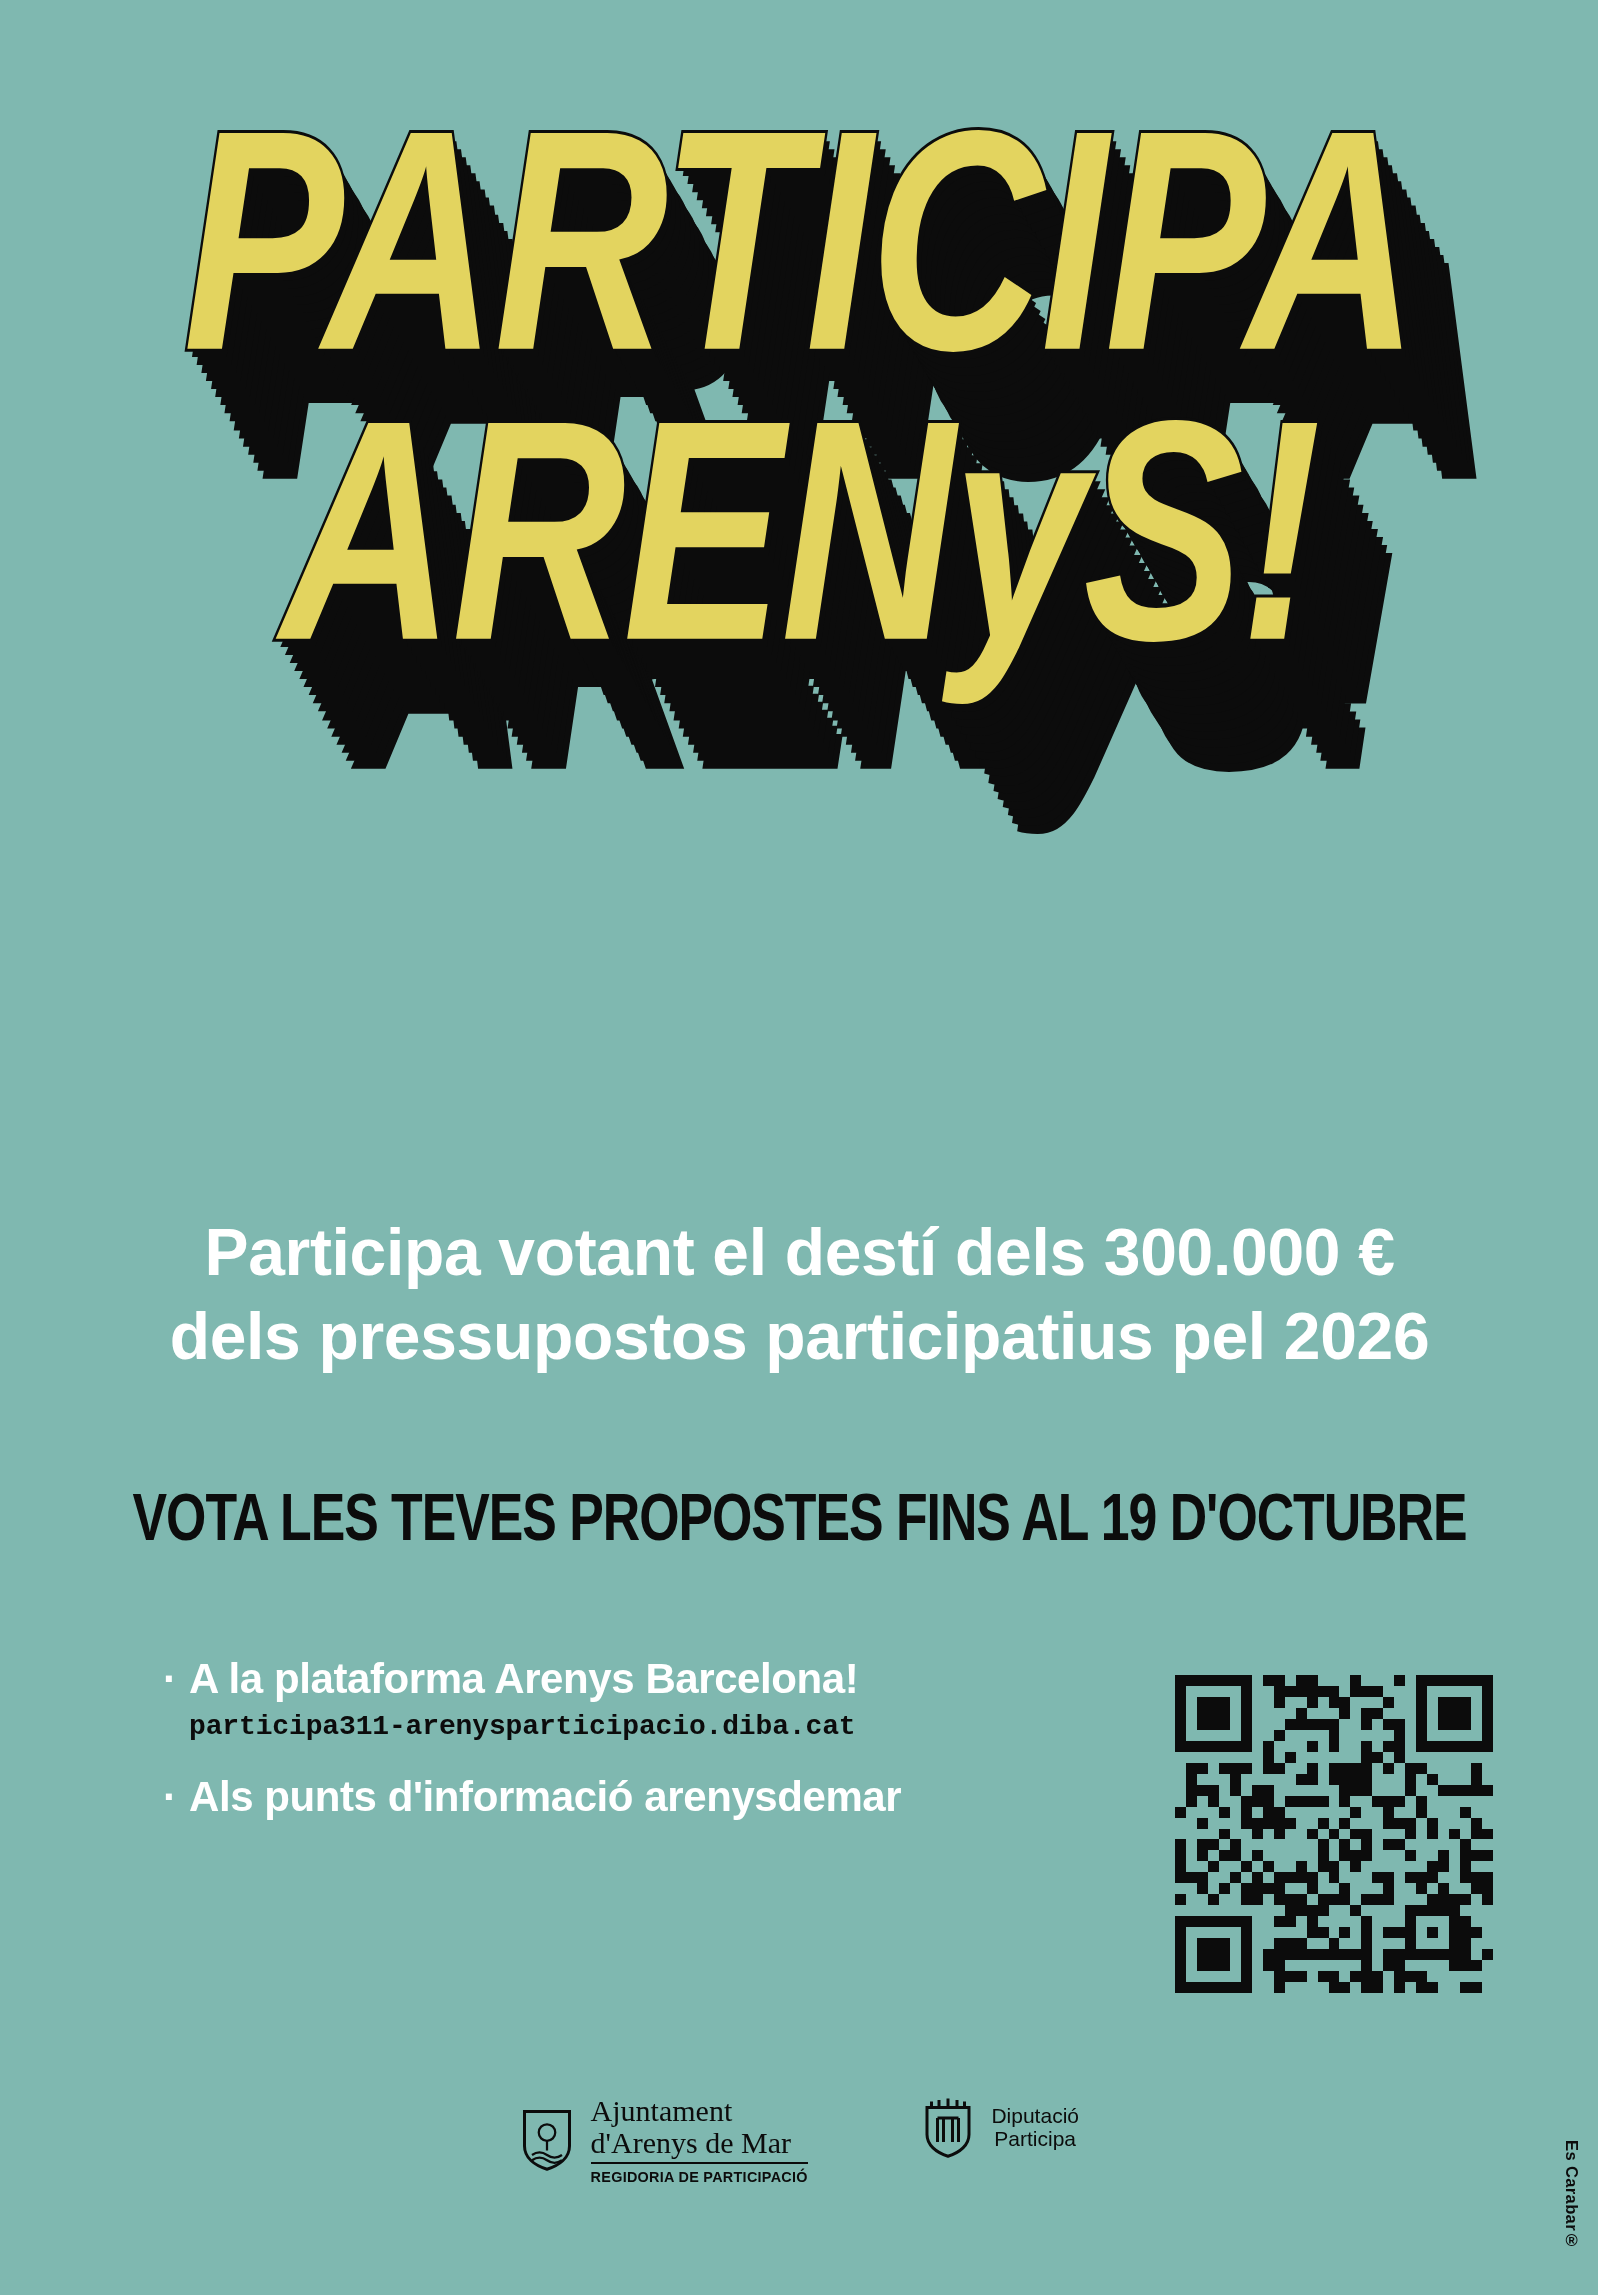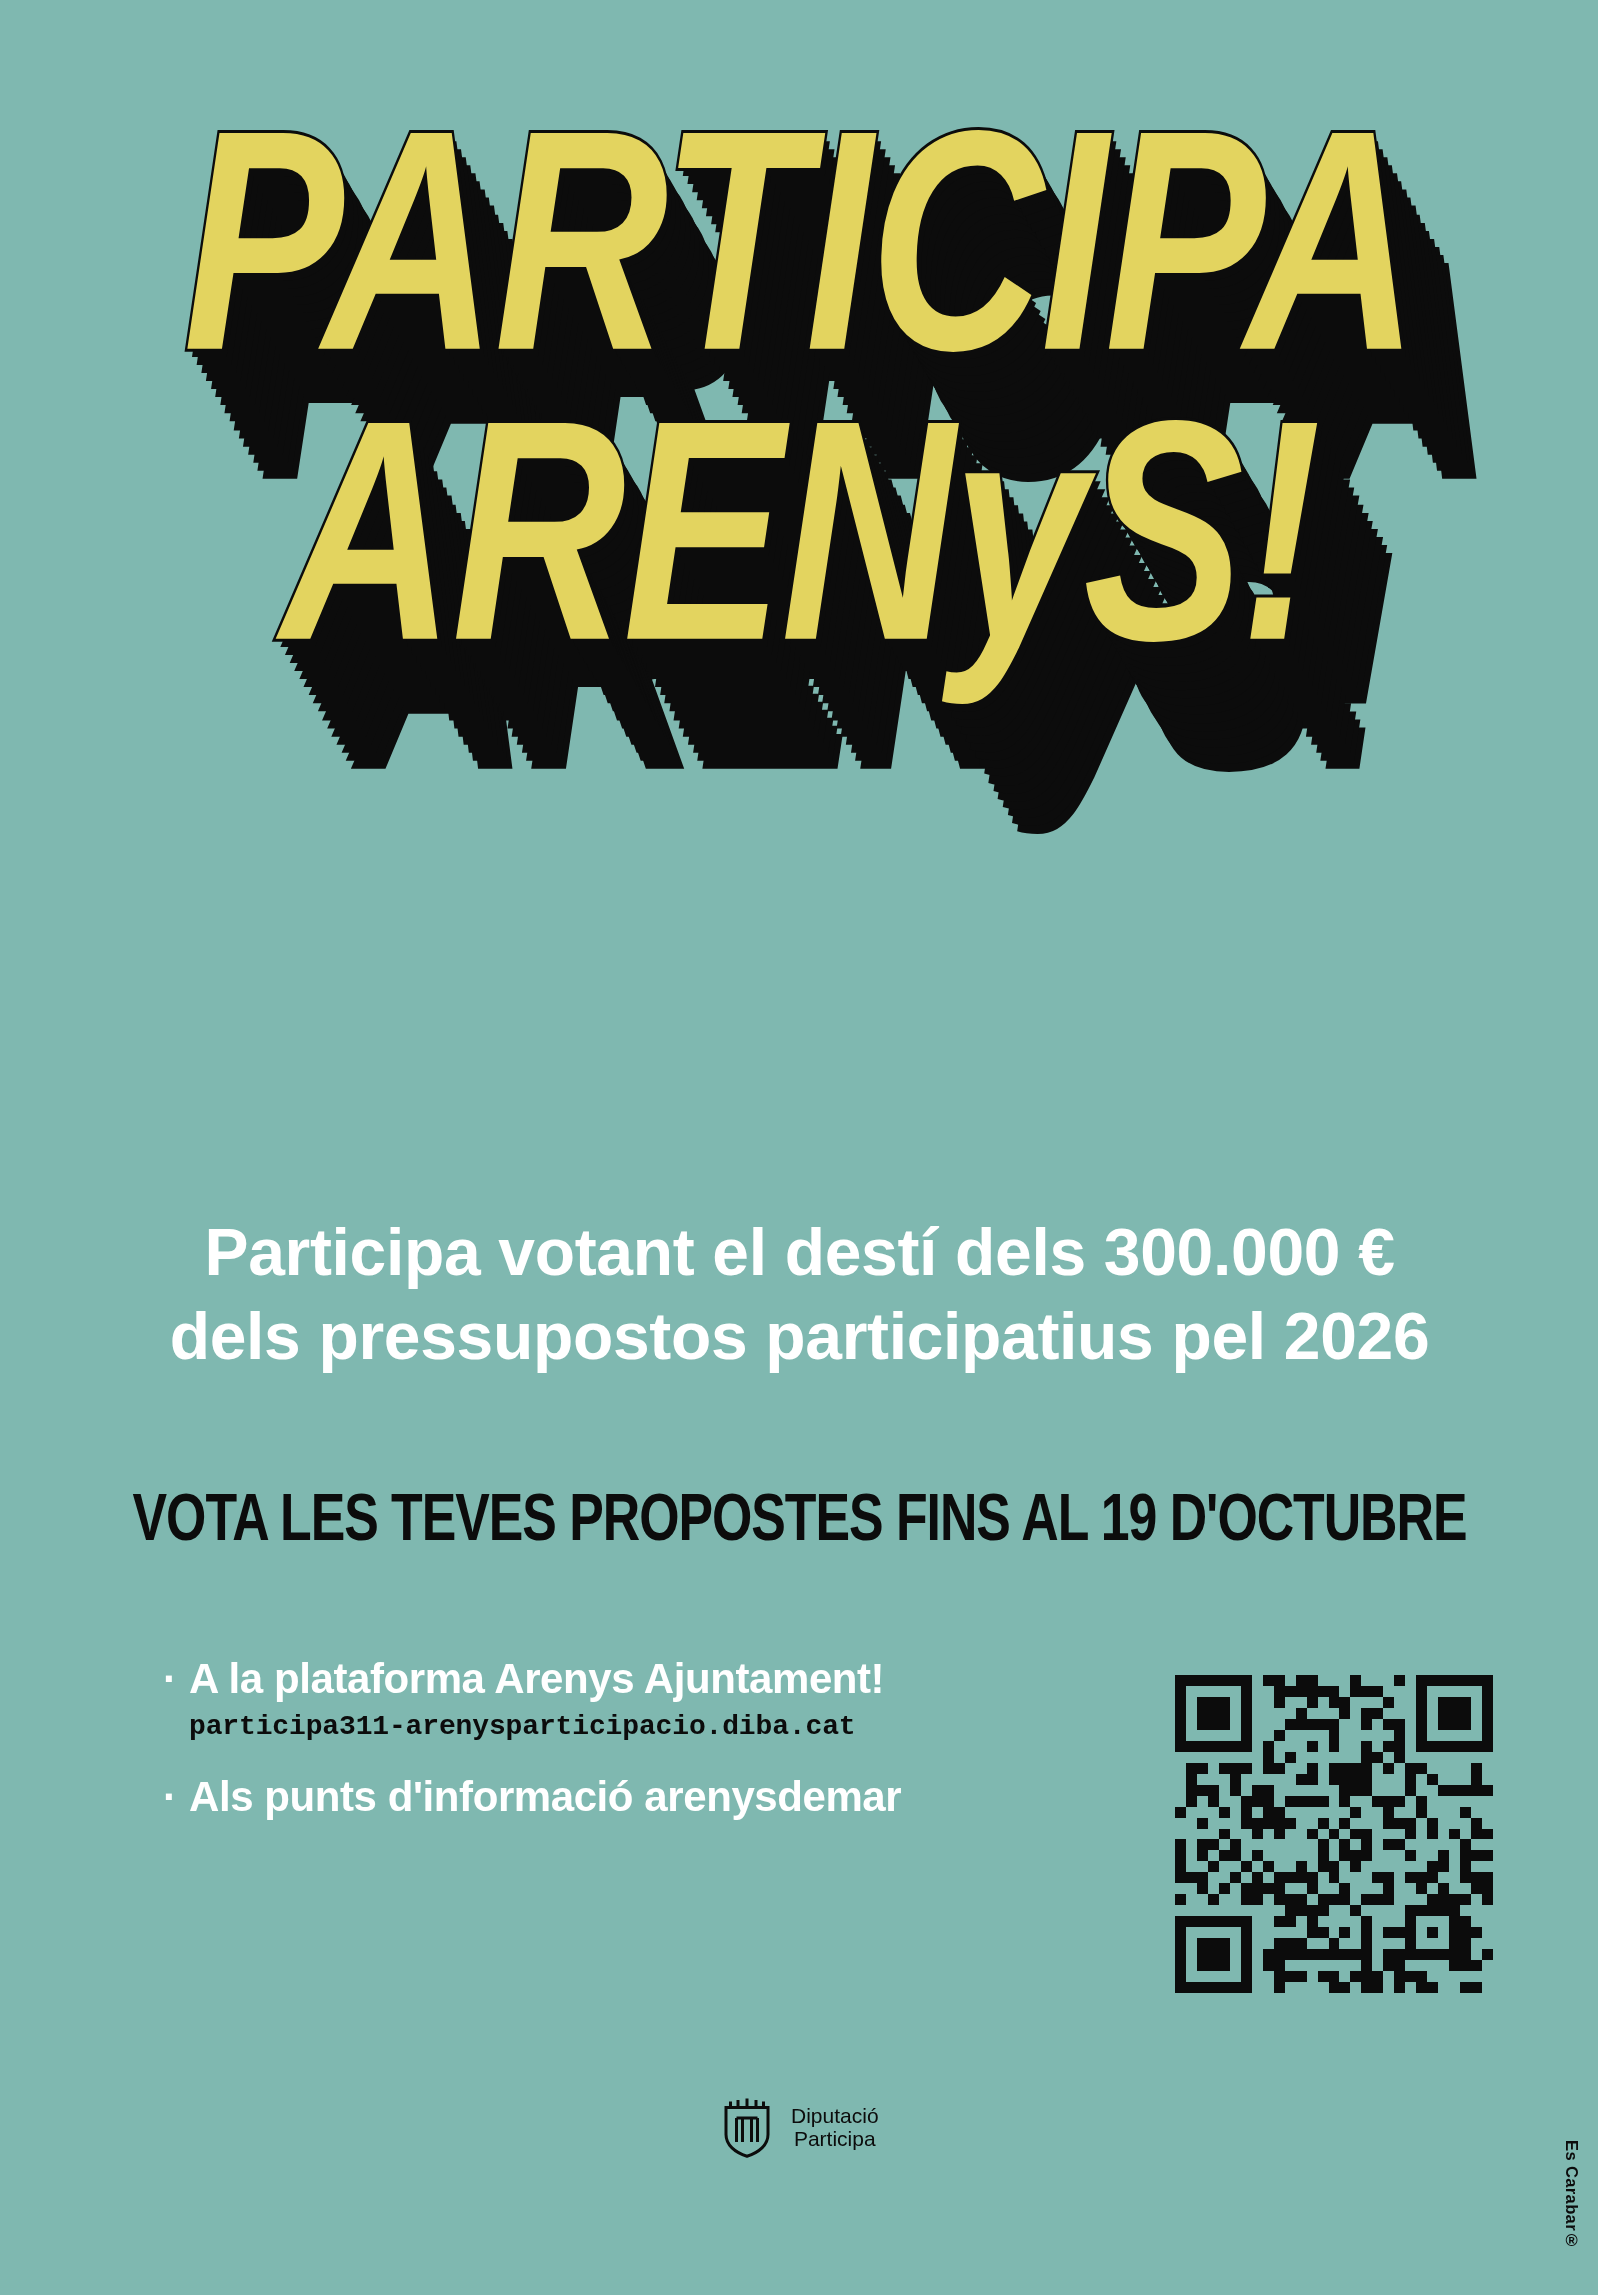--- a/index.html
+++ b/index.html
@@ -236,7 +236,7 @@
   <div class="info">
     <div class="bullet-row">
       <span class="bullet-dot">·</span>
-      <span>A la plataforma Arenys Ajuntament!</span>
+      <span>A la plataforma Arenys Barcelona!</span>
     </div>
     <div class="url">participa311-arenysparticipacio.diba.cat</div>
 

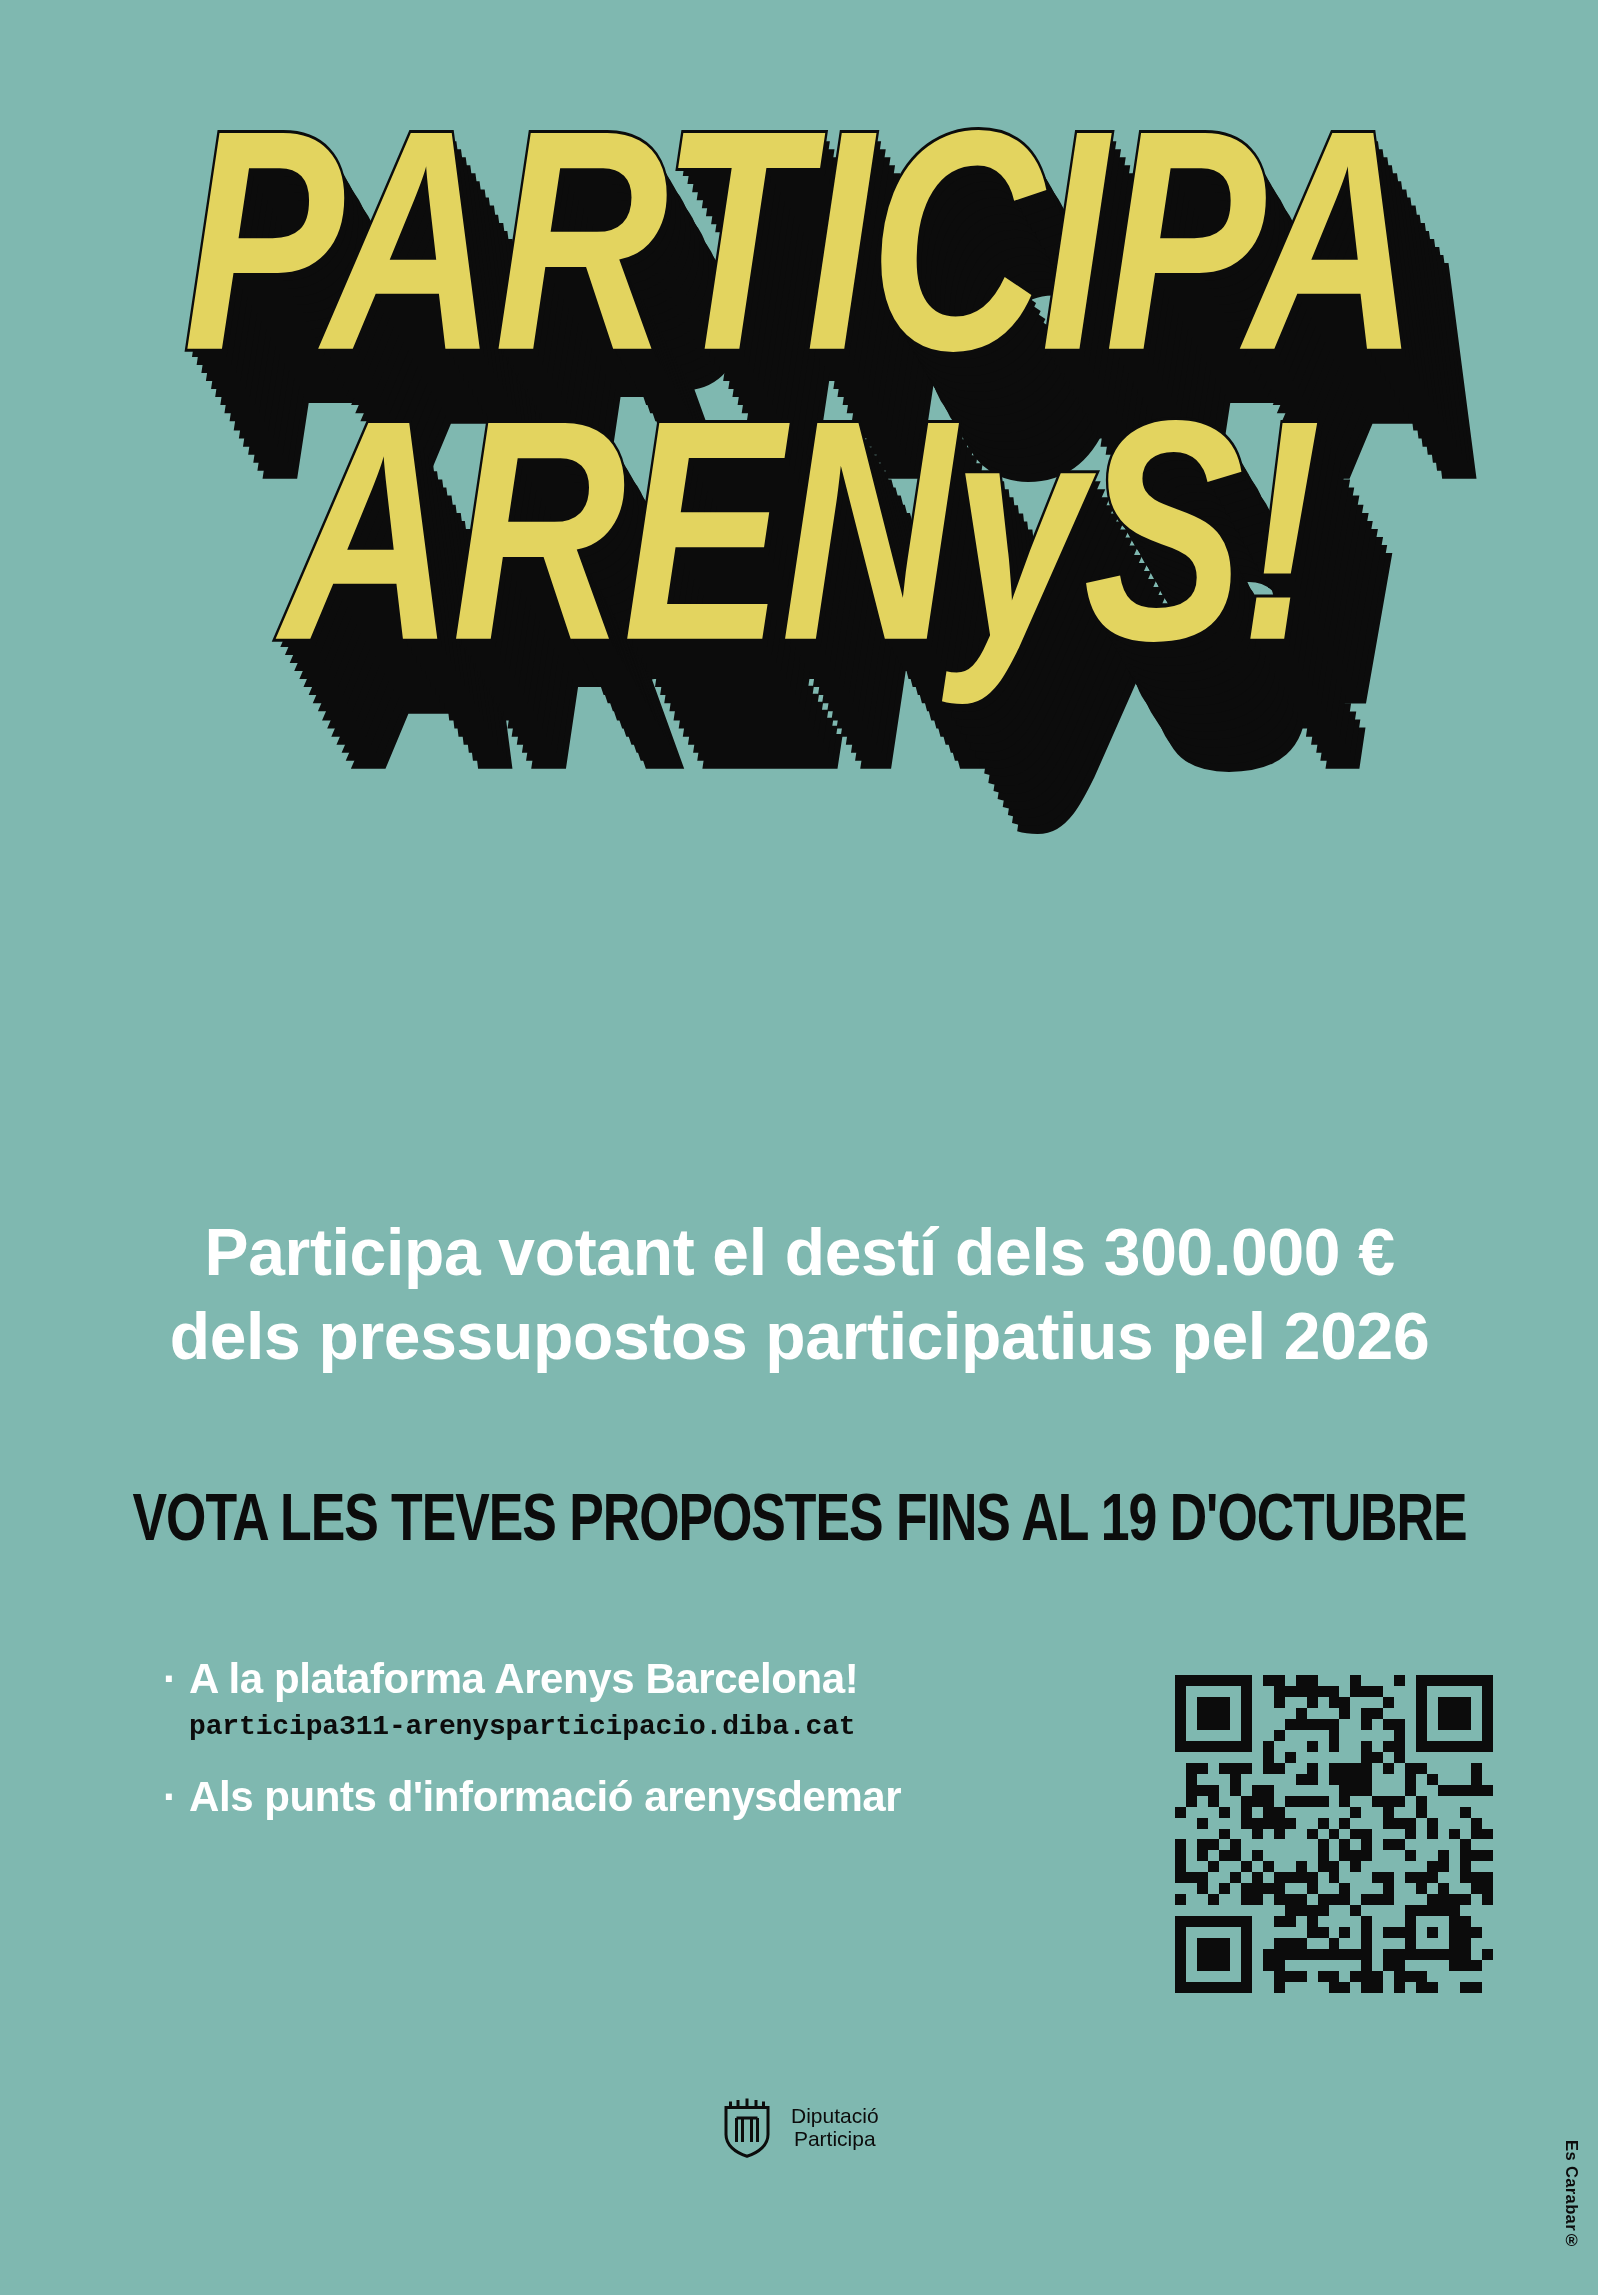--- a/index.html
+++ b/index.html
@@ -660,6 +660,21 @@
 
   <div class="footer">
 
+    <div class="logo-group">
+      <svg class="crest" viewBox="0 0 72 84">
+        <path d="M6 4 H66 V50 C66 66 52 76 36 81 C20 76 6 66 6 50 Z" fill="none" stroke="#0c0c0c" stroke-width="4"></path>
+        <circle cx="36" cy="32" r="11" fill="none" stroke="#0c0c0c" stroke-width="3"></circle>
+        <path d="M36 43 V56" stroke="#0c0c0c" stroke-width="3"></path>
+        <path d="M16 62 q10 -7 20 0 q10 7 20 0" fill="none" stroke="#0c0c0c" stroke-width="3"></path>
+        <path d="M16 69 q10 -7 20 0 q10 7 20 0" fill="none" stroke="#0c0c0c" stroke-width="3"></path>
+      </svg>
+      <div class="logo-text-aj">
+        <div class="l1">Ajuntament</div>
+        <div class="l2">d'Arenys de Mar</div>
+        <div class="divider-line"></div>
+        <div class="l3">REGIDORIA DE PARTICIPACIÓ</div>
+      </div>
+    </div>
 
     <div class="logo-group">
       <svg class="crest" viewBox="0 0 72 84">

